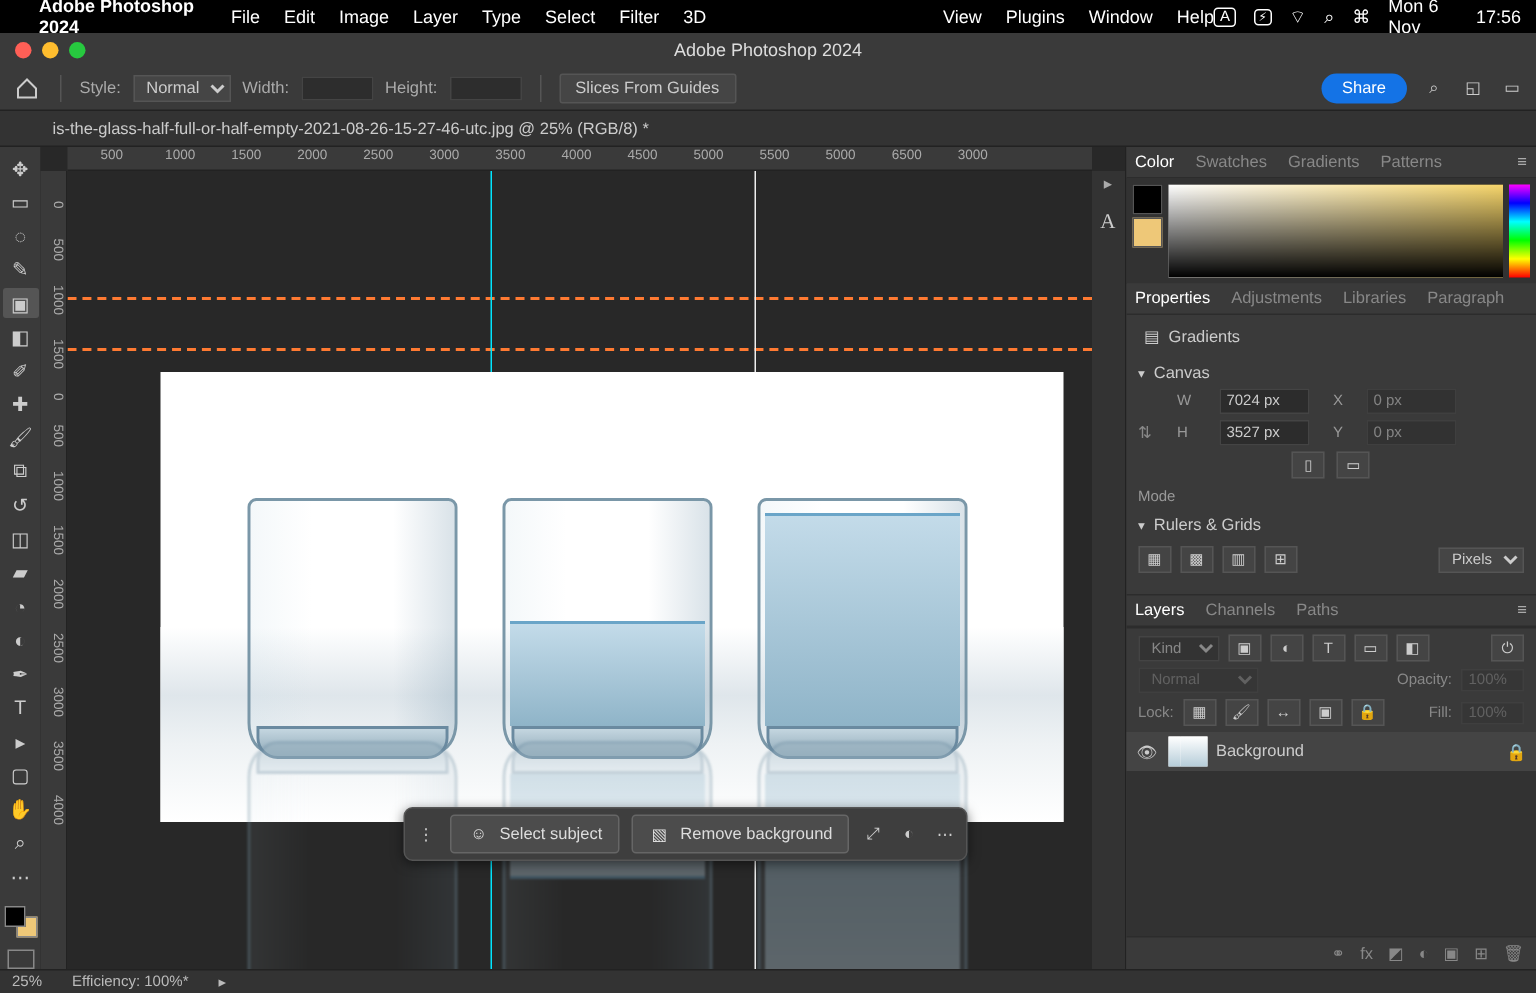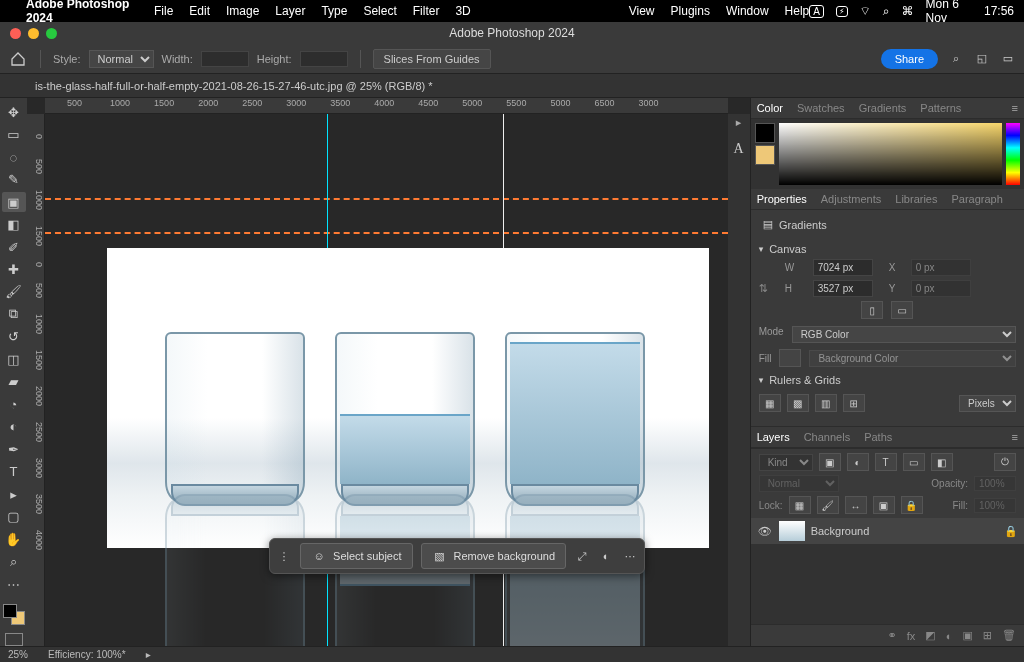--- a/index.html
+++ b/index.html
@@ -369,7 +369,6 @@
       </div>
       <div style="display:flex;gap:8px;padding:3px 0;">
         <span class="small-label">Mode</span>
-        <select style="flex:1"><option>RGB Color</option></select>
       </div>
       <div style="display:flex;gap:8px;align-items:center;padding:3px 0;">
         <span class="small-label">Fill</span>

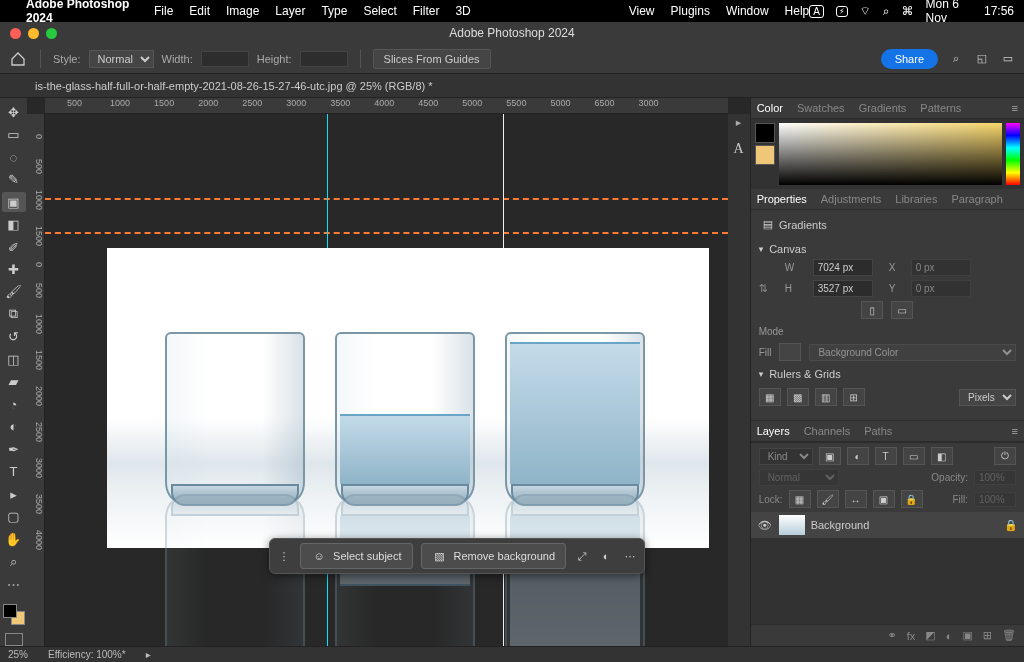--- a/index.html
+++ b/index.html
@@ -370,11 +370,6 @@
       <div style="display:flex;gap:8px;padding:3px 0;">
         <span class="small-label">Mode</span>
       </div>
-      <div style="display:flex;gap:8px;align-items:center;padding:3px 0;">
-        <span class="small-label">Fill</span>
-        <span class="tiny-btn"></span>
-        <select style="flex:1;opacity:.6"><option>Background Color</option></select>
-      </div>
       <div class="section-head">
         <span class="chev">▾</span>
         <span>Rulers &amp; Grids</span>

